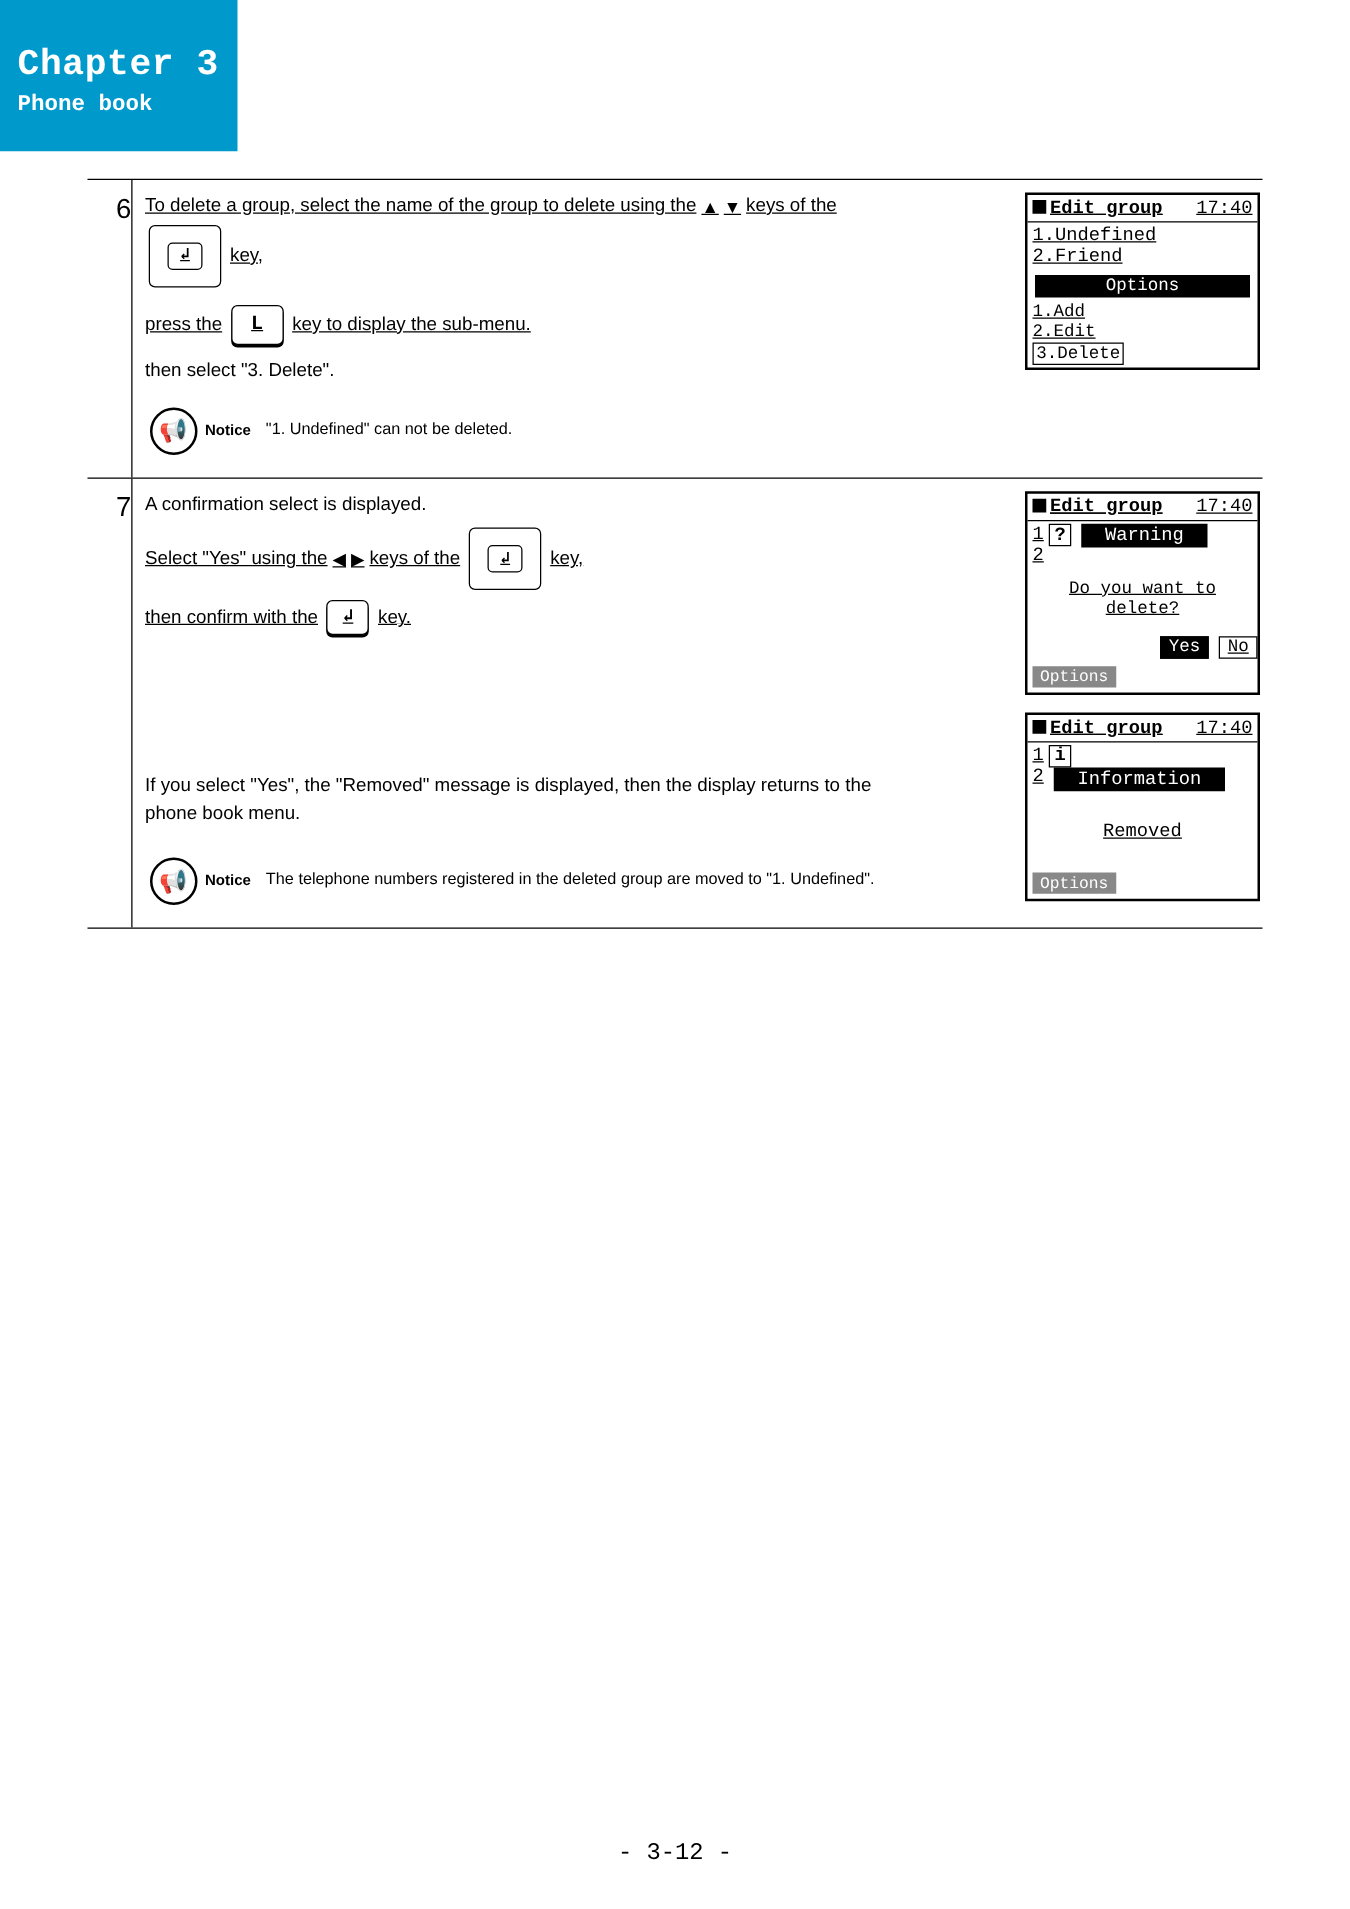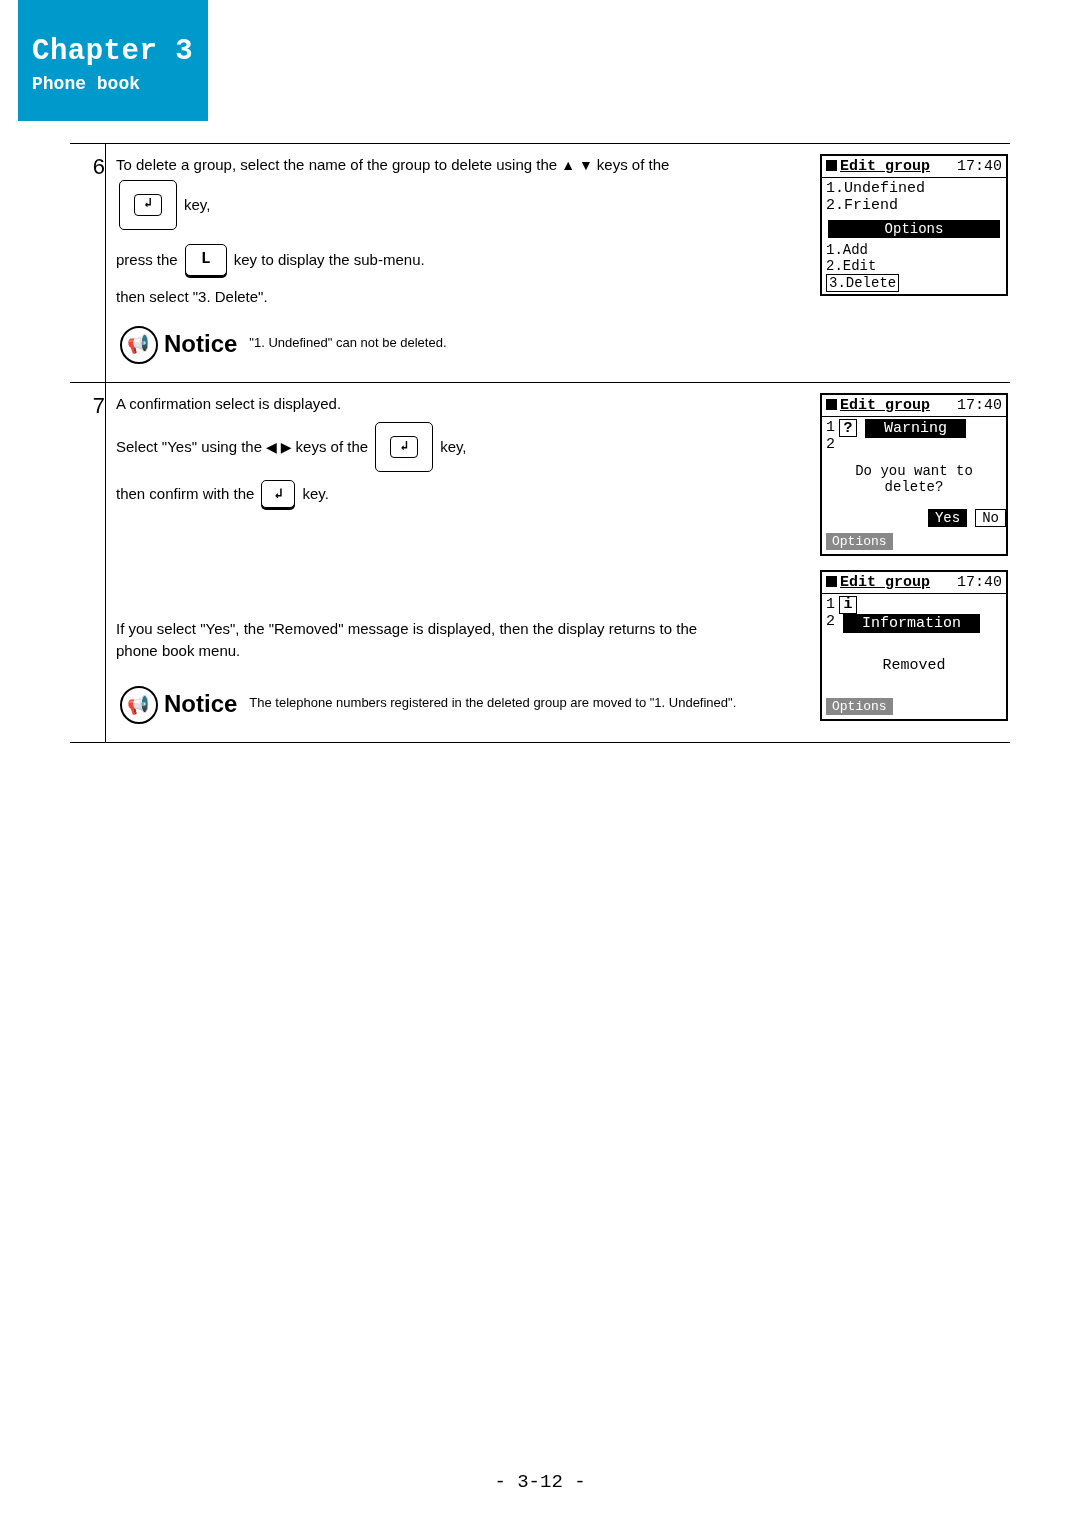--- a/index.html
+++ b/index.html
@@ -6,7 +6,7 @@
   html, body { width: 1080px; height: 1527px; background: #fff; font-family: Arial, sans-serif; color: #000; }
   .page { width: 1080px; height: 1527px; position: relative; }
 
-  .header { display: flex; align-items: stretch; height: 121px; margin-left: 18px; }
+  .header { display: flex; align-items: stretch; height: 121px; }
   .chapter-block { width: 190px; background: #0099cc; color: #fff; padding: 35px 14px 10px 14px; font-family: "Courier New", monospace; font-weight: bold; }
   .chapter-title { font-size: 29px; letter-spacing: 0.5px; }
   .chapter-sub { font-size: 18px; margin-top: 6px; }

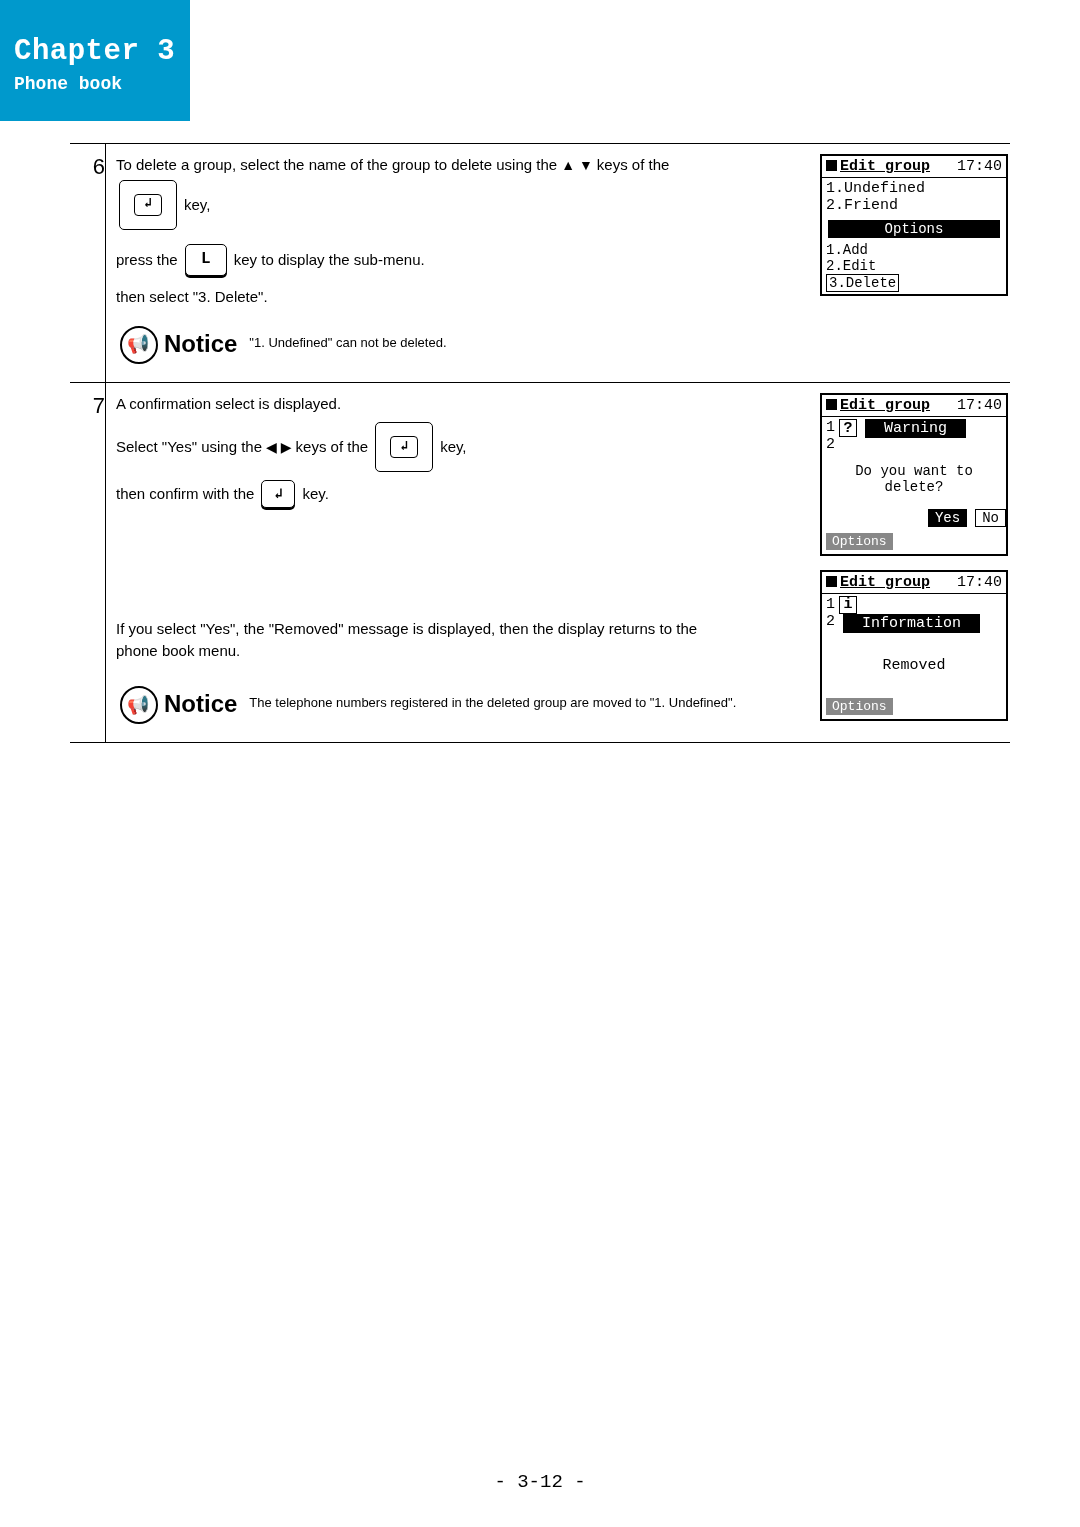--- a/index.html
+++ b/index.html
@@ -20,7 +20,7 @@
   .step-body { flex: 1; padding: 10px 10px 18px 10px; font-size: 15px; line-height: 1.45; }
   .step-side { width: 200px; padding: 10px 0 14px 10px; }
 
-  .inline-line { display: flex; flex-wrap: wrap; align-items: center; gap: 4px; }
+  .inline-line { display: flex; flex-wrap: wrap; align-items: center; gap: 4px; text-decoration: underline; }
   .inline-line .txt { white-space: nowrap; }
 
   .keycap {

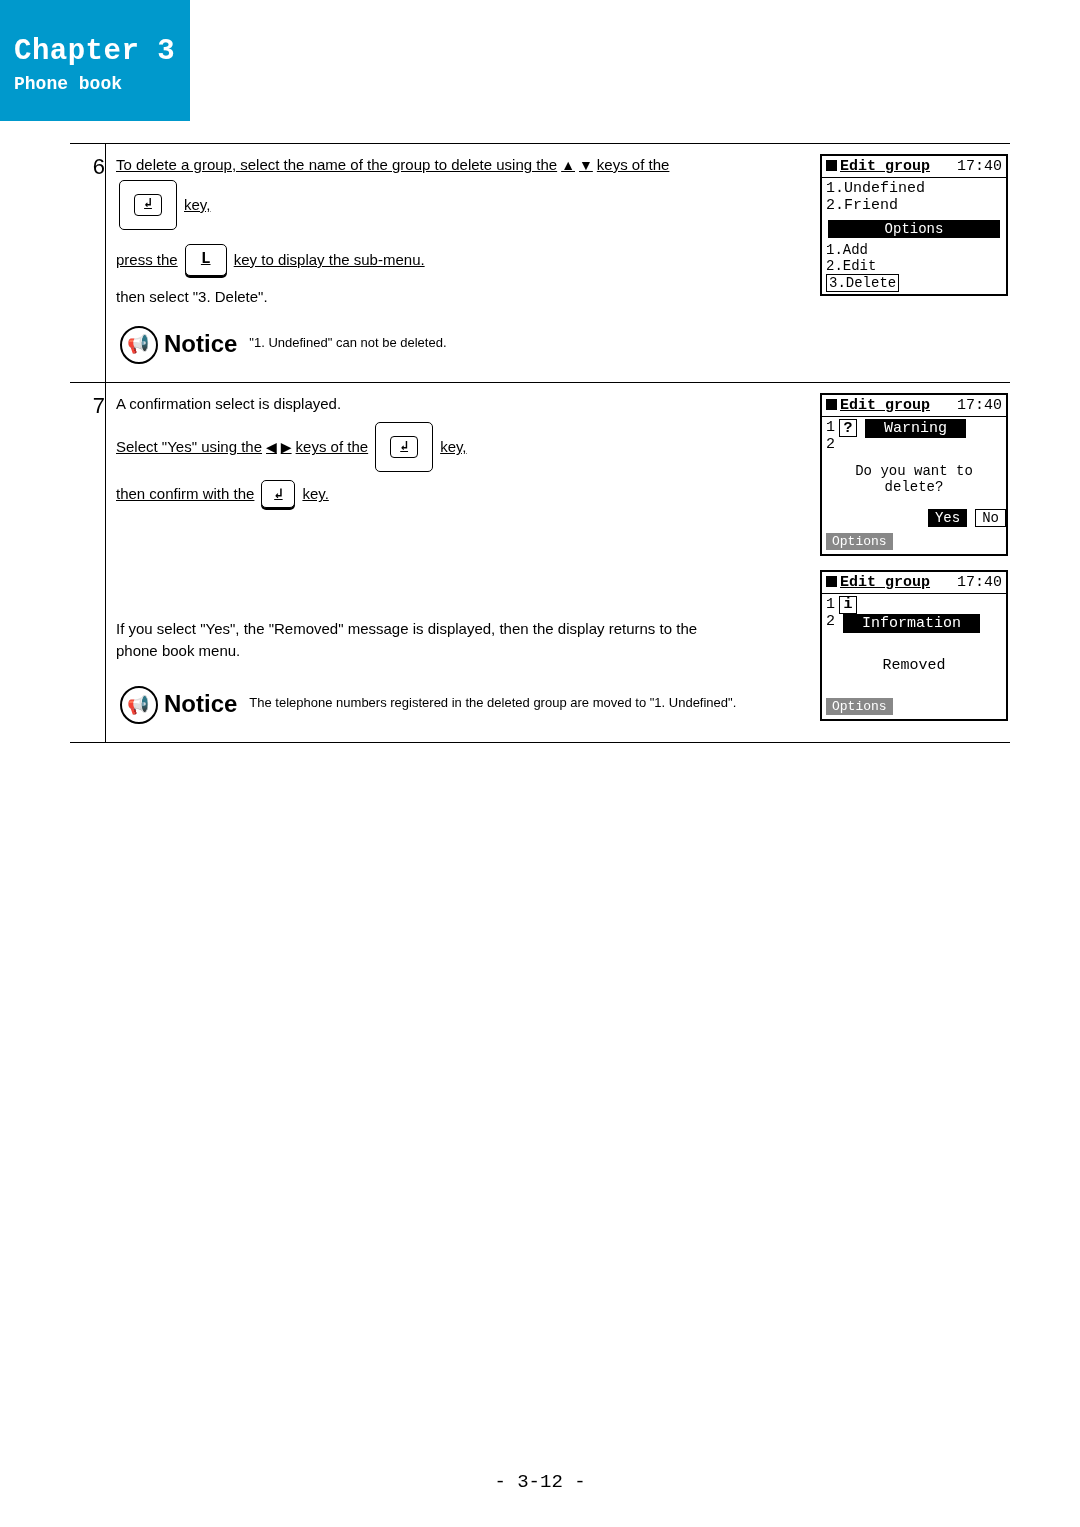--- a/index.html
+++ b/index.html
@@ -18,7 +18,7 @@
   .step-row:last-of-type { border-bottom: 1.2px solid #000; }
   .step-num { width: 36px; padding: 10px 0 0 0; text-align: right; font-size: 22px; border-right: 1.2px solid #000; }
   .step-body { flex: 1; padding: 10px 10px 18px 10px; font-size: 15px; line-height: 1.45; }
-  .step-side { width: 200px; padding: 10px 0 14px 10px; }
+  .step-side { width: 200px; padding: 10px 0 14px 10px; text-decoration: underline; }
 
   .inline-line { display: flex; flex-wrap: wrap; align-items: center; gap: 4px; text-decoration: underline; }
   .inline-line .txt { white-space: nowrap; }

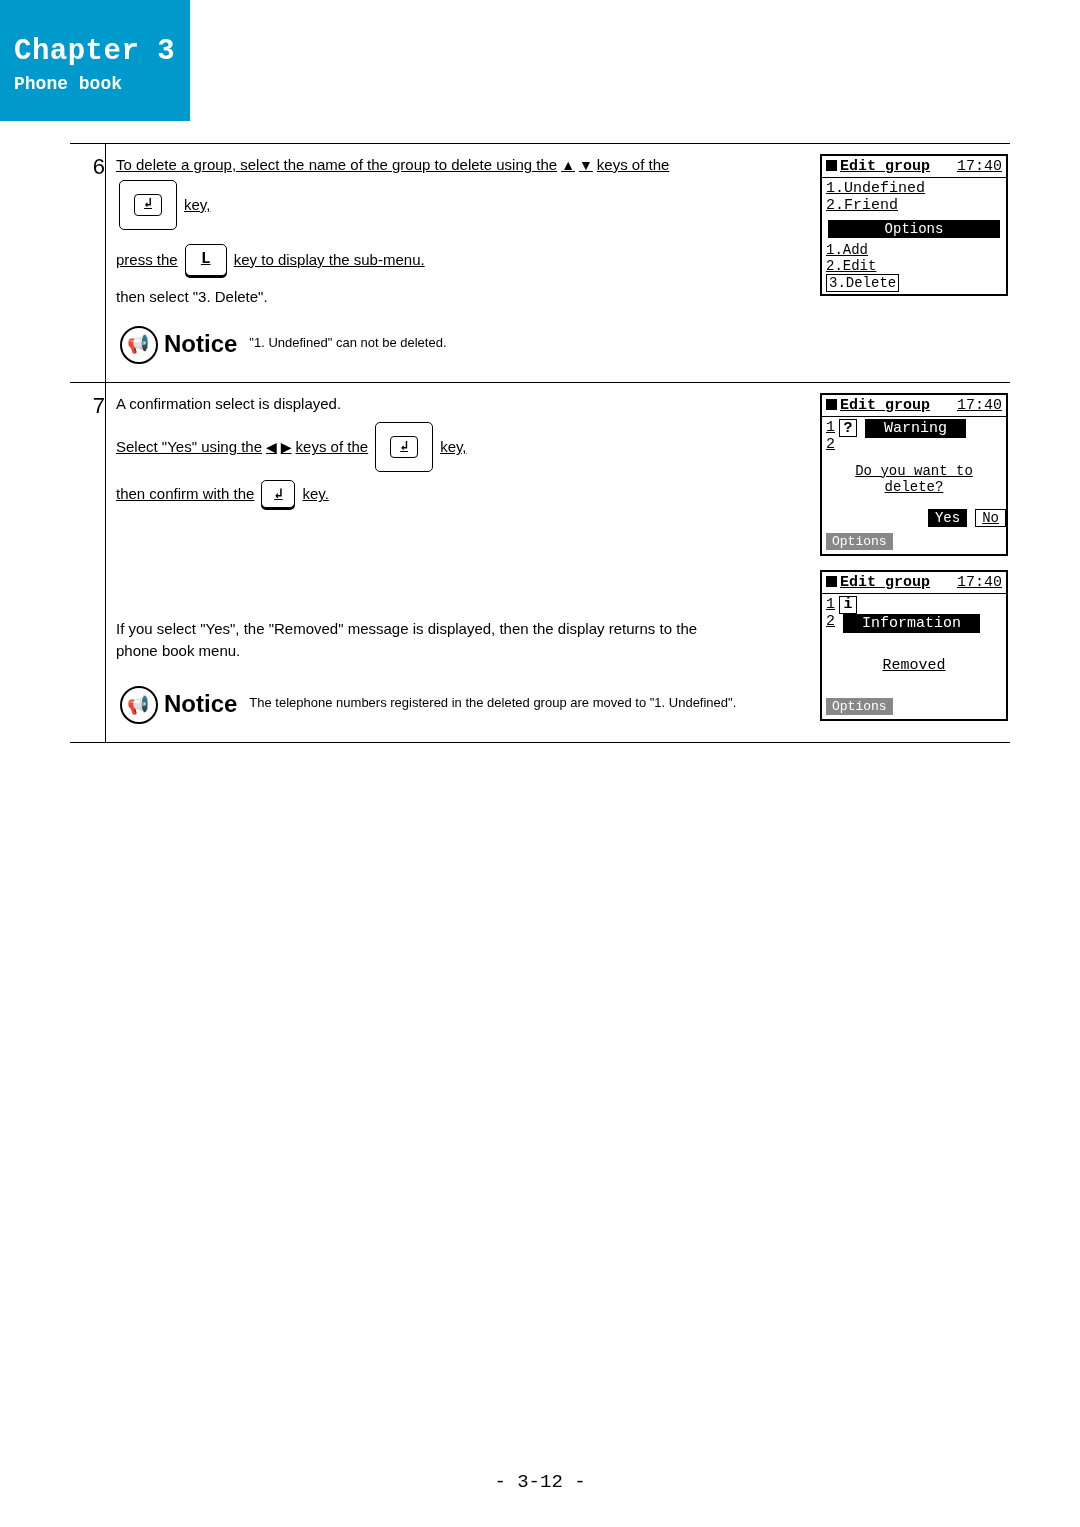--- a/index.html
+++ b/index.html
@@ -49,7 +49,7 @@
     display: flex; align-items: center; justify-content: center; font-size: 18px;
     background: #fff;
   }
-  .notice-badge .label { font-size: 24px; font-weight: bold; }
+  .notice-badge .label { font-size: 12px; font-weight: bold; }
   .notice-text { font-size: 13px; padding-top: 8px; max-width: 520px; }
 
   

